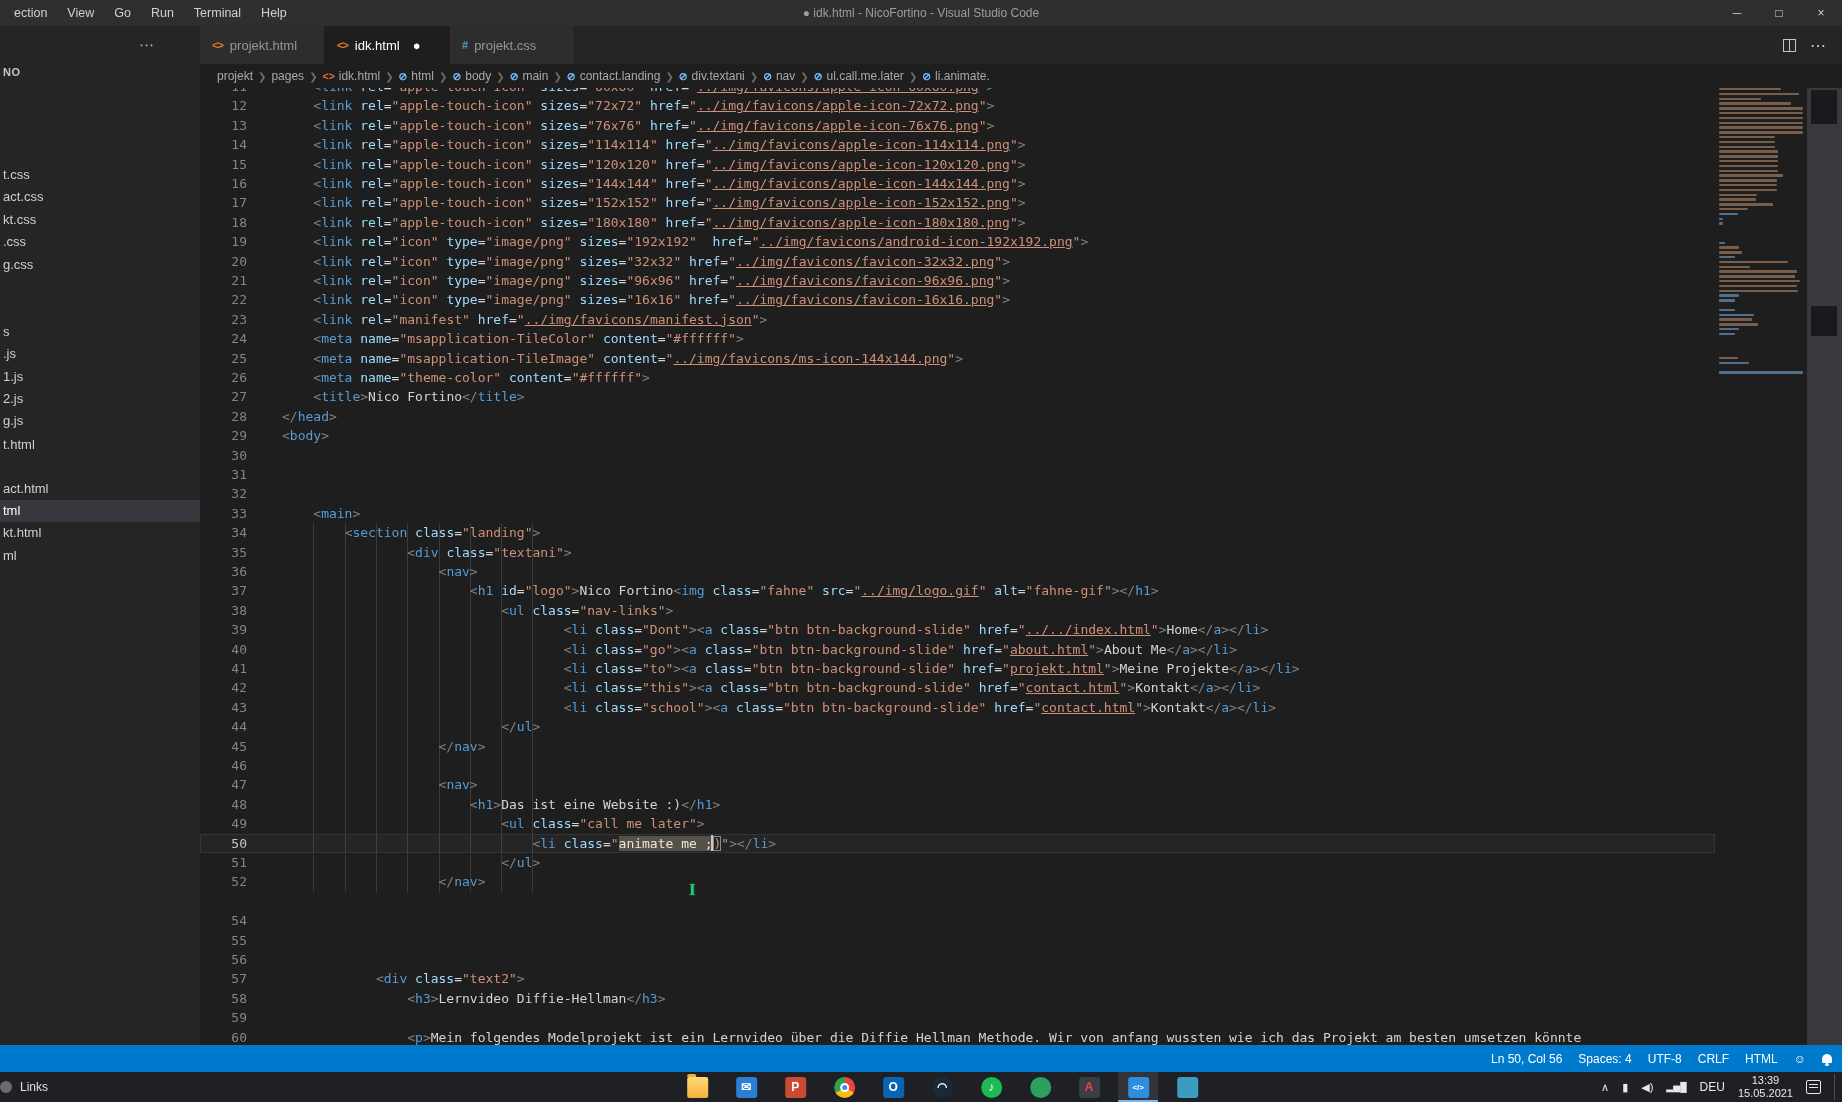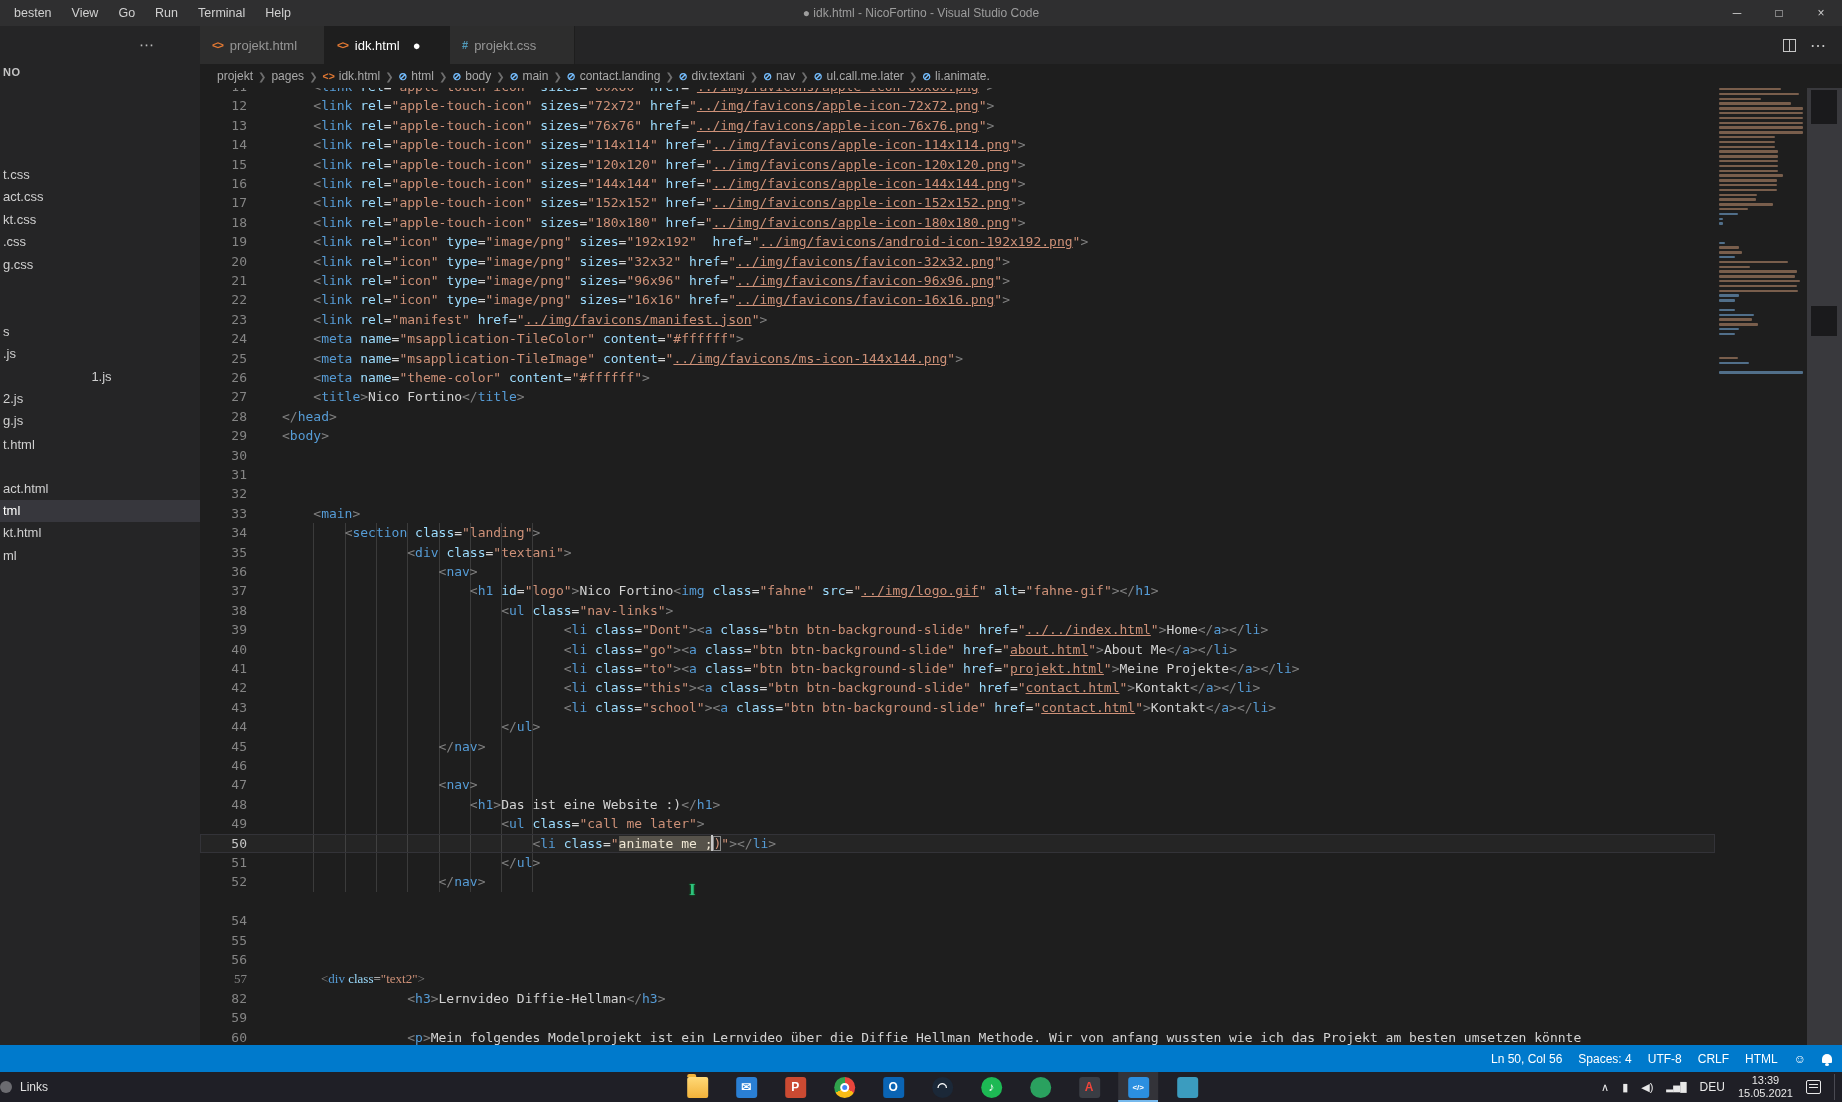--- a/index.html
+++ b/index.html
@@ -103,7 +103,7 @@
 
   <div id="titlebar">
     <div id="menubar">
-        <span class="menu-item">besten</span>
+        <span class="menu-item">ection</span>
         <span class="menu-item">View</span>
         <span class="menu-item">Go</span>
         <span class="menu-item">Run</span>

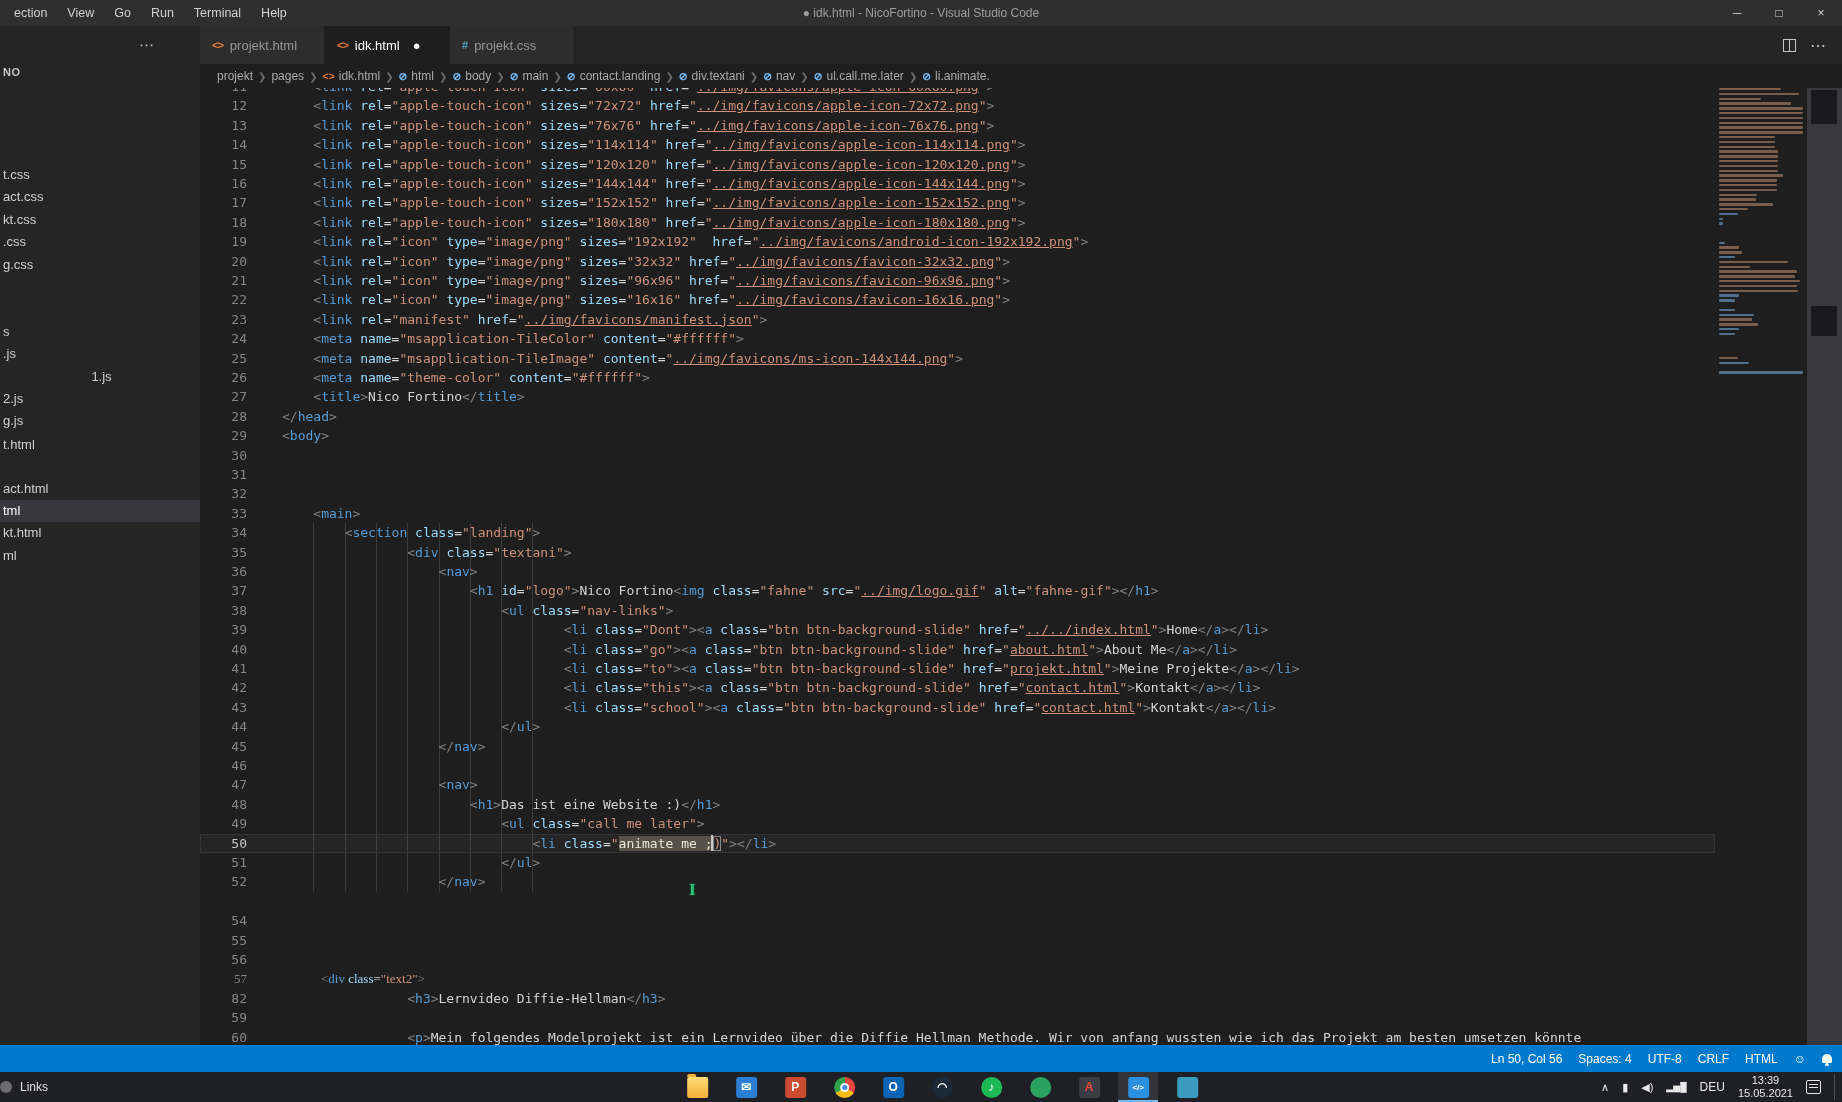--- a/index.html
+++ b/index.html
@@ -129,7 +129,7 @@
         <div class="file-item" style="top: 227.6px;">g.css</div>
         <div class="file-item" style="top: 294.8px;">s</div>
         <div class="file-item" style="top: 317.2px;">.js</div>
-        <div class="file-item" style="top: 339.6px; text-align: center;">1.js</div>
+        <div class="file-item" style="top: 339.6px;">1.js</div>
         <div class="file-item" style="top: 362px;">2.js</div>
         <div class="file-item" style="top: 384.4px;">g.js</div>
         <div class="file-item" style="top: 408px;">t.html</div>

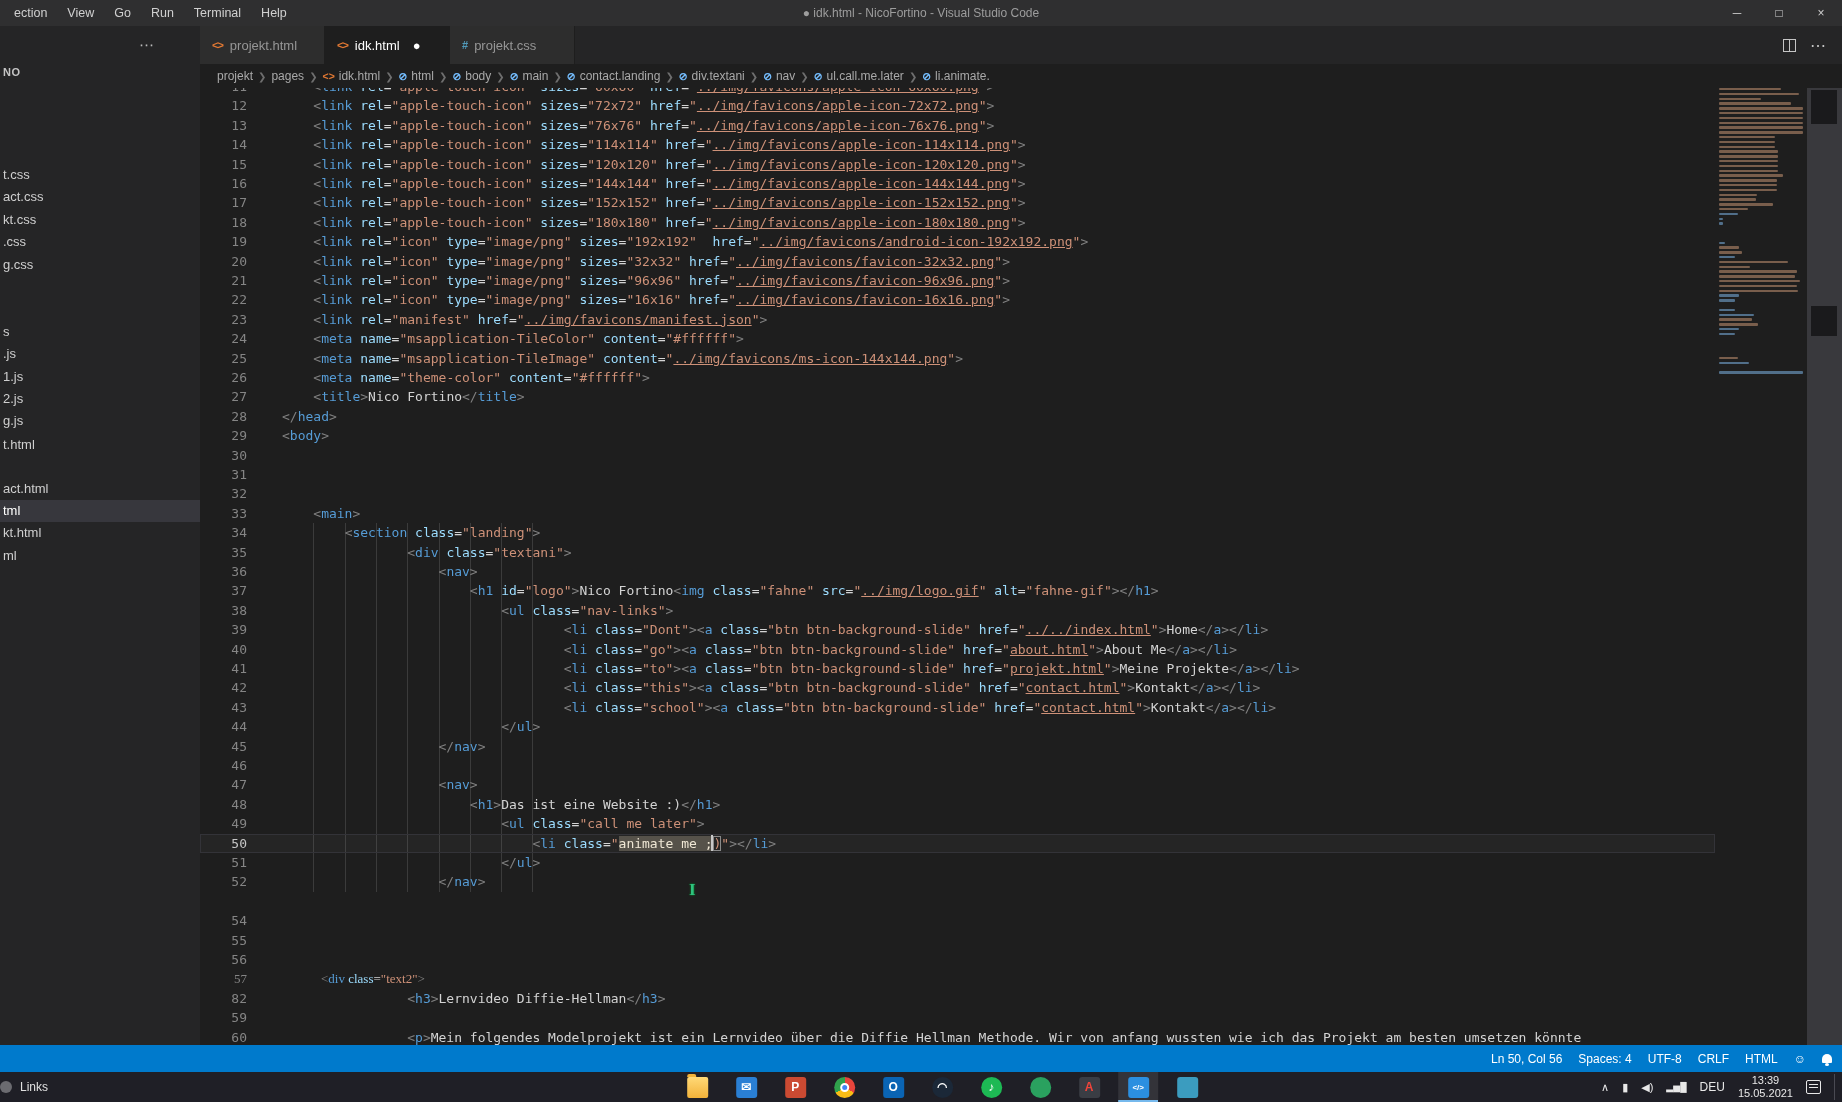--- a/index.html
+++ b/index.html
@@ -272,7 +272,7 @@
         <div class="code-line" style="top: 823.2px;"><span class="gut">54</span><span class="lntxt"></span></div>
         <div class="code-line" style="top: 842.6px;"><span class="gut">55</span><span class="lntxt"></span></div>
         <div class="code-line" style="top: 862px;"><span class="gut">56</span><span class="lntxt"></span></div>
-        <div class="code-line" style="top: 881.4px; font-family: Liberation Serif, serif;"><span class="gut">57</span><span class="lntxt">            <span class="tk-p">&lt;</span><span class="tk-t">div</span><span class="tk-x"> </span><span class="tk-a">class</span><span class="tk-x">=</span><span class="tk-s">"text2"</span><span class="tk-p">&gt;</span></span></div>
+        <div class="code-line" style="top: 881.4px;"><span class="gut">57</span><span class="lntxt">            <span class="tk-p">&lt;</span><span class="tk-t">div</span><span class="tk-x"> </span><span class="tk-a">class</span><span class="tk-x">=</span><span class="tk-s">"text2"</span><span class="tk-p">&gt;</span></span></div>
         <div class="code-line" style="top: 900.8px;"><span class="gut">82</span><span class="lntxt">                <span class="tk-p">&lt;</span><span class="tk-t">h3</span><span class="tk-p">&gt;</span><span class="tk-x">Lernvideo Diffie-Hellman</span><span class="tk-p">&lt;/</span><span class="tk-t">h3</span><span class="tk-p">&gt;</span></span></div>
         <div class="code-line" style="top: 920.2px;"><span class="gut">59</span><span class="lntxt"></span></div>
         <div class="code-line" style="top: 939.6px;"><span class="gut">60</span><span class="lntxt">                <span class="tk-p">&lt;</span><span class="tk-t">p</span><span class="tk-p">&gt;</span><span class="tk-x">Mein folgendes Modelprojekt ist ein Lernvideo über die Diffie Hellman Methode. Wir von anfang wussten wie ich das Projekt am besten umsetzen könnte</span></span></div>

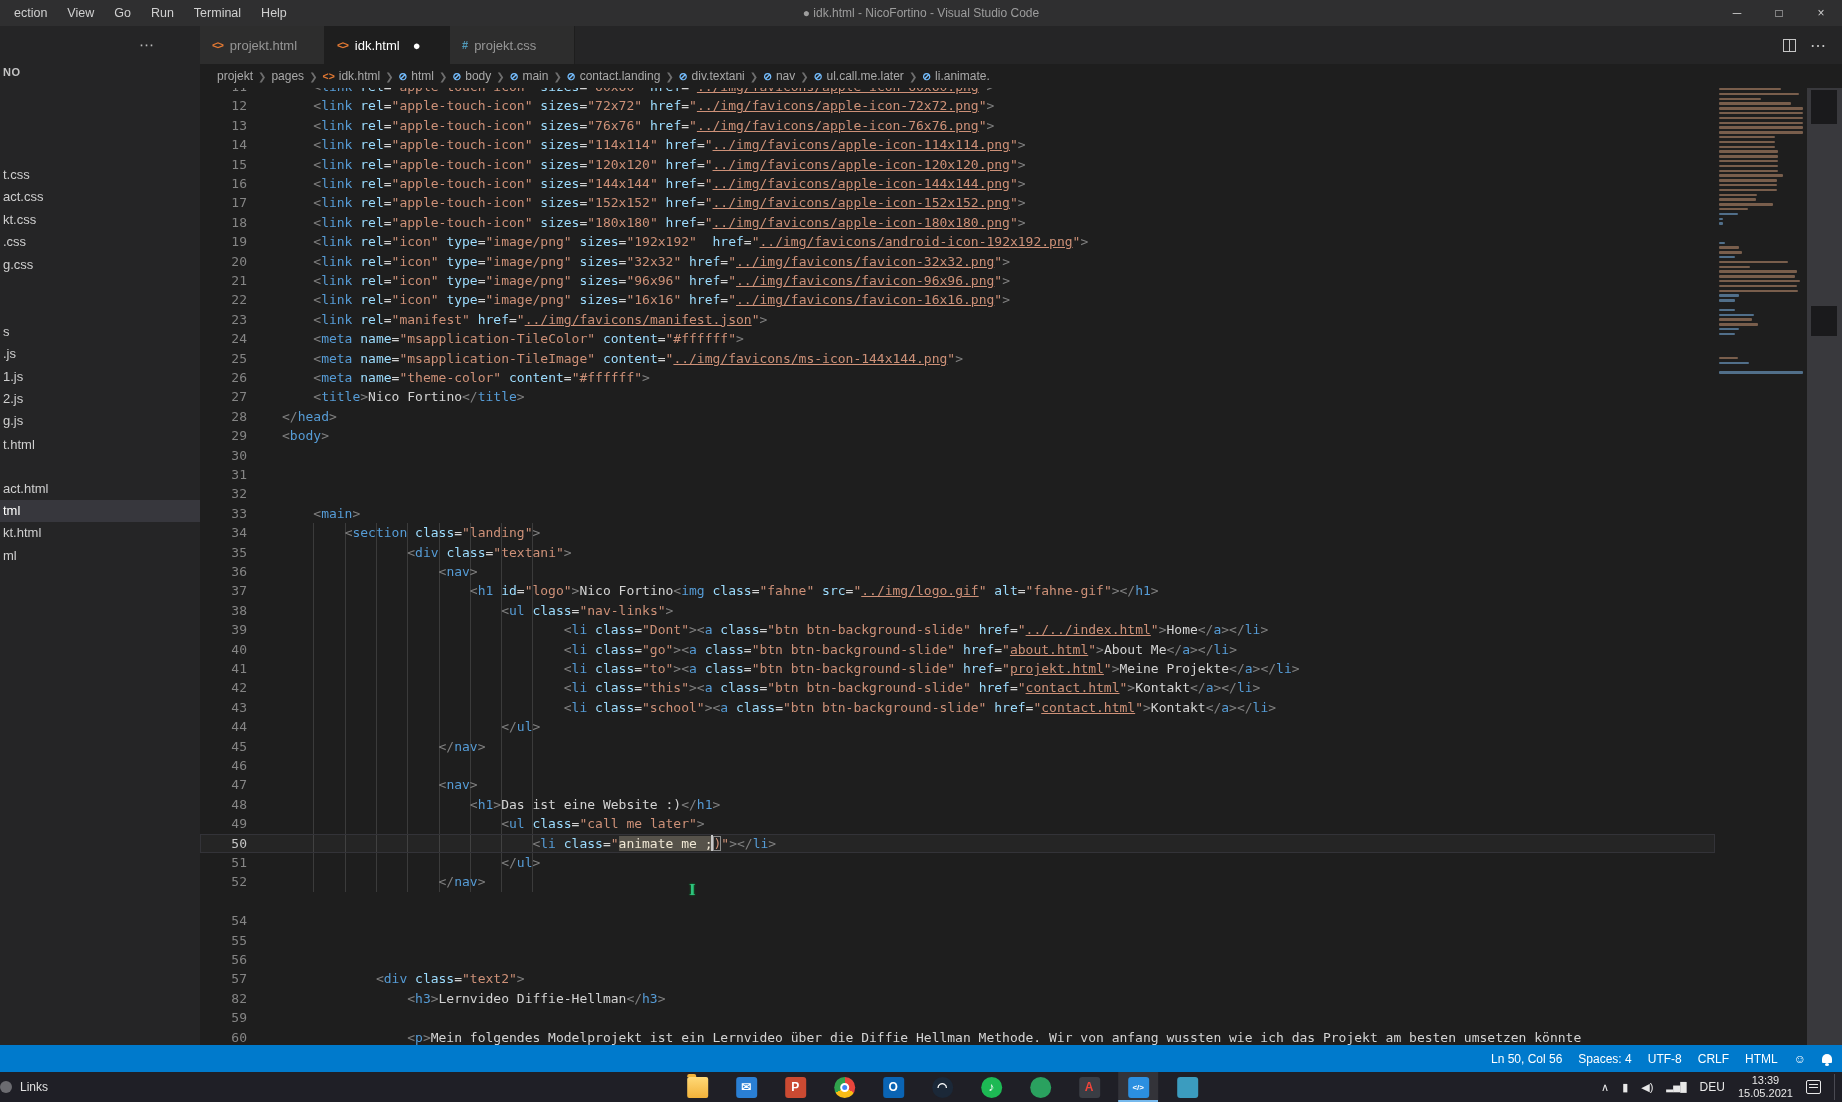--- a/index.html
+++ b/index.html
@@ -273,7 +273,7 @@
         <div class="code-line" style="top: 842.6px;"><span class="gut">55</span><span class="lntxt"></span></div>
         <div class="code-line" style="top: 862px;"><span class="gut">56</span><span class="lntxt"></span></div>
         <div class="code-line" style="top: 881.4px;"><span class="gut">57</span><span class="lntxt">            <span class="tk-p">&lt;</span><span class="tk-t">div</span><span class="tk-x"> </span><span class="tk-a">class</span><span class="tk-x">=</span><span class="tk-s">"text2"</span><span class="tk-p">&gt;</span></span></div>
-        <div class="code-line" style="top: 900.8px;"><span class="gut">82</span><span class="lntxt">                <span class="tk-p">&lt;</span><span class="tk-t">h3</span><span class="tk-p">&gt;</span><span class="tk-x">Lernvideo Diffie-Hellman</span><span class="tk-p">&lt;/</span><span class="tk-t">h3</span><span class="tk-p">&gt;</span></span></div>
+        <div class="code-line" style="top: 900.8px;"><span class="gut">58</span><span class="lntxt">                <span class="tk-p">&lt;</span><span class="tk-t">h3</span><span class="tk-p">&gt;</span><span class="tk-x">Lernvideo Diffie-Hellman</span><span class="tk-p">&lt;/</span><span class="tk-t">h3</span><span class="tk-p">&gt;</span></span></div>
         <div class="code-line" style="top: 920.2px;"><span class="gut">59</span><span class="lntxt"></span></div>
         <div class="code-line" style="top: 939.6px;"><span class="gut">60</span><span class="lntxt">                <span class="tk-p">&lt;</span><span class="tk-t">p</span><span class="tk-p">&gt;</span><span class="tk-x">Mein folgendes Modelprojekt ist ein Lernvideo über die Diffie Hellman Methode. Wir von anfang wussten wie ich das Projekt am besten umsetzen könnte</span></span></div>
       </div>

